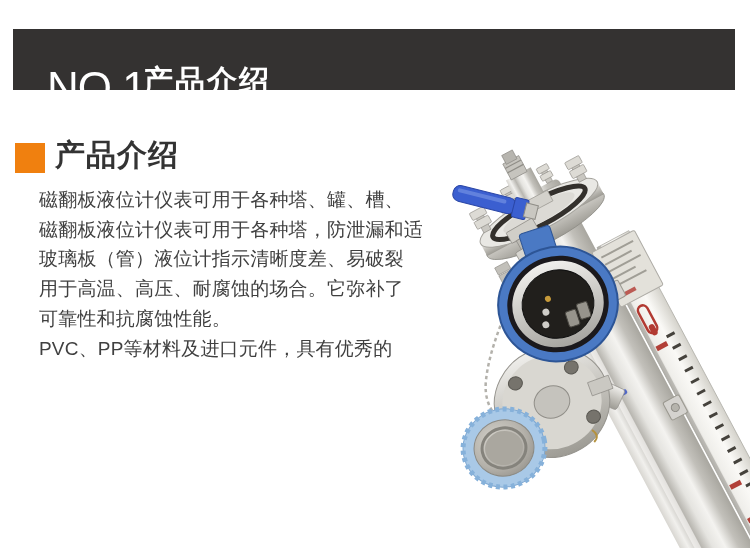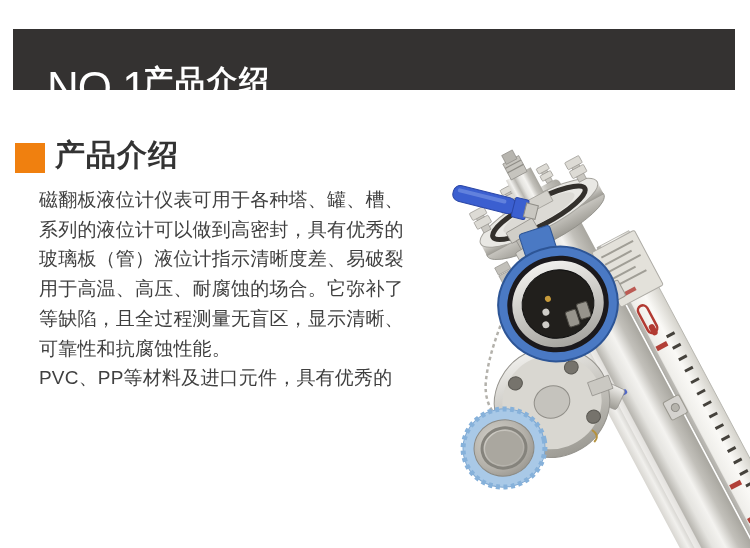--- a/index.html
+++ b/index.html
@@ -50,7 +50,7 @@
 
   <div class="intro">
     <div class="ln">磁翻板液位计仪表可用于各种塔、罐、槽、</div>
-    <div class="ln">系列的液位计可以做到高密封，具有优秀的</div>
+    <div class="ln">磁翻板液位计仪表可用于各种塔，防泄漏和适</div>
     <div class="ln">玻璃板（管）液位计指示清晰度差、易破裂</div>
     <div class="ln">用于高温、高压、耐腐蚀的场合。它弥补了</div>
     <div class="ln">等缺陷，且全过程测量无盲区，显示清晰、</div>

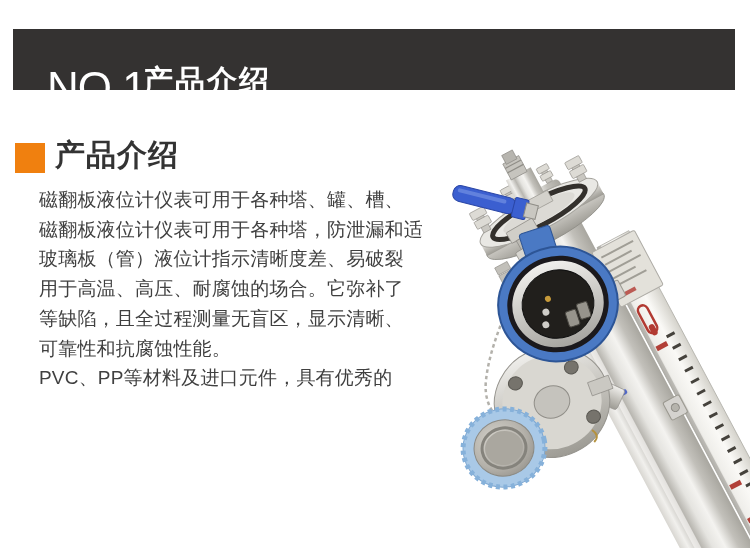--- a/index.html
+++ b/index.html
@@ -53,7 +53,6 @@
     <div class="ln">磁翻板液位计仪表可用于各种塔，防泄漏和适</div>
     <div class="ln">玻璃板（管）液位计指示清晰度差、易破裂</div>
     <div class="ln">用于高温、高压、耐腐蚀的场合。它弥补了</div>
-    <div class="ln">等缺陷，且全过程测量无盲区，显示清晰、</div>
     <div class="ln">可靠性和抗腐蚀性能。</div>
     <div class="ln">PVC、PP等材料及进口元件，具有优秀的</div>
   </div>

